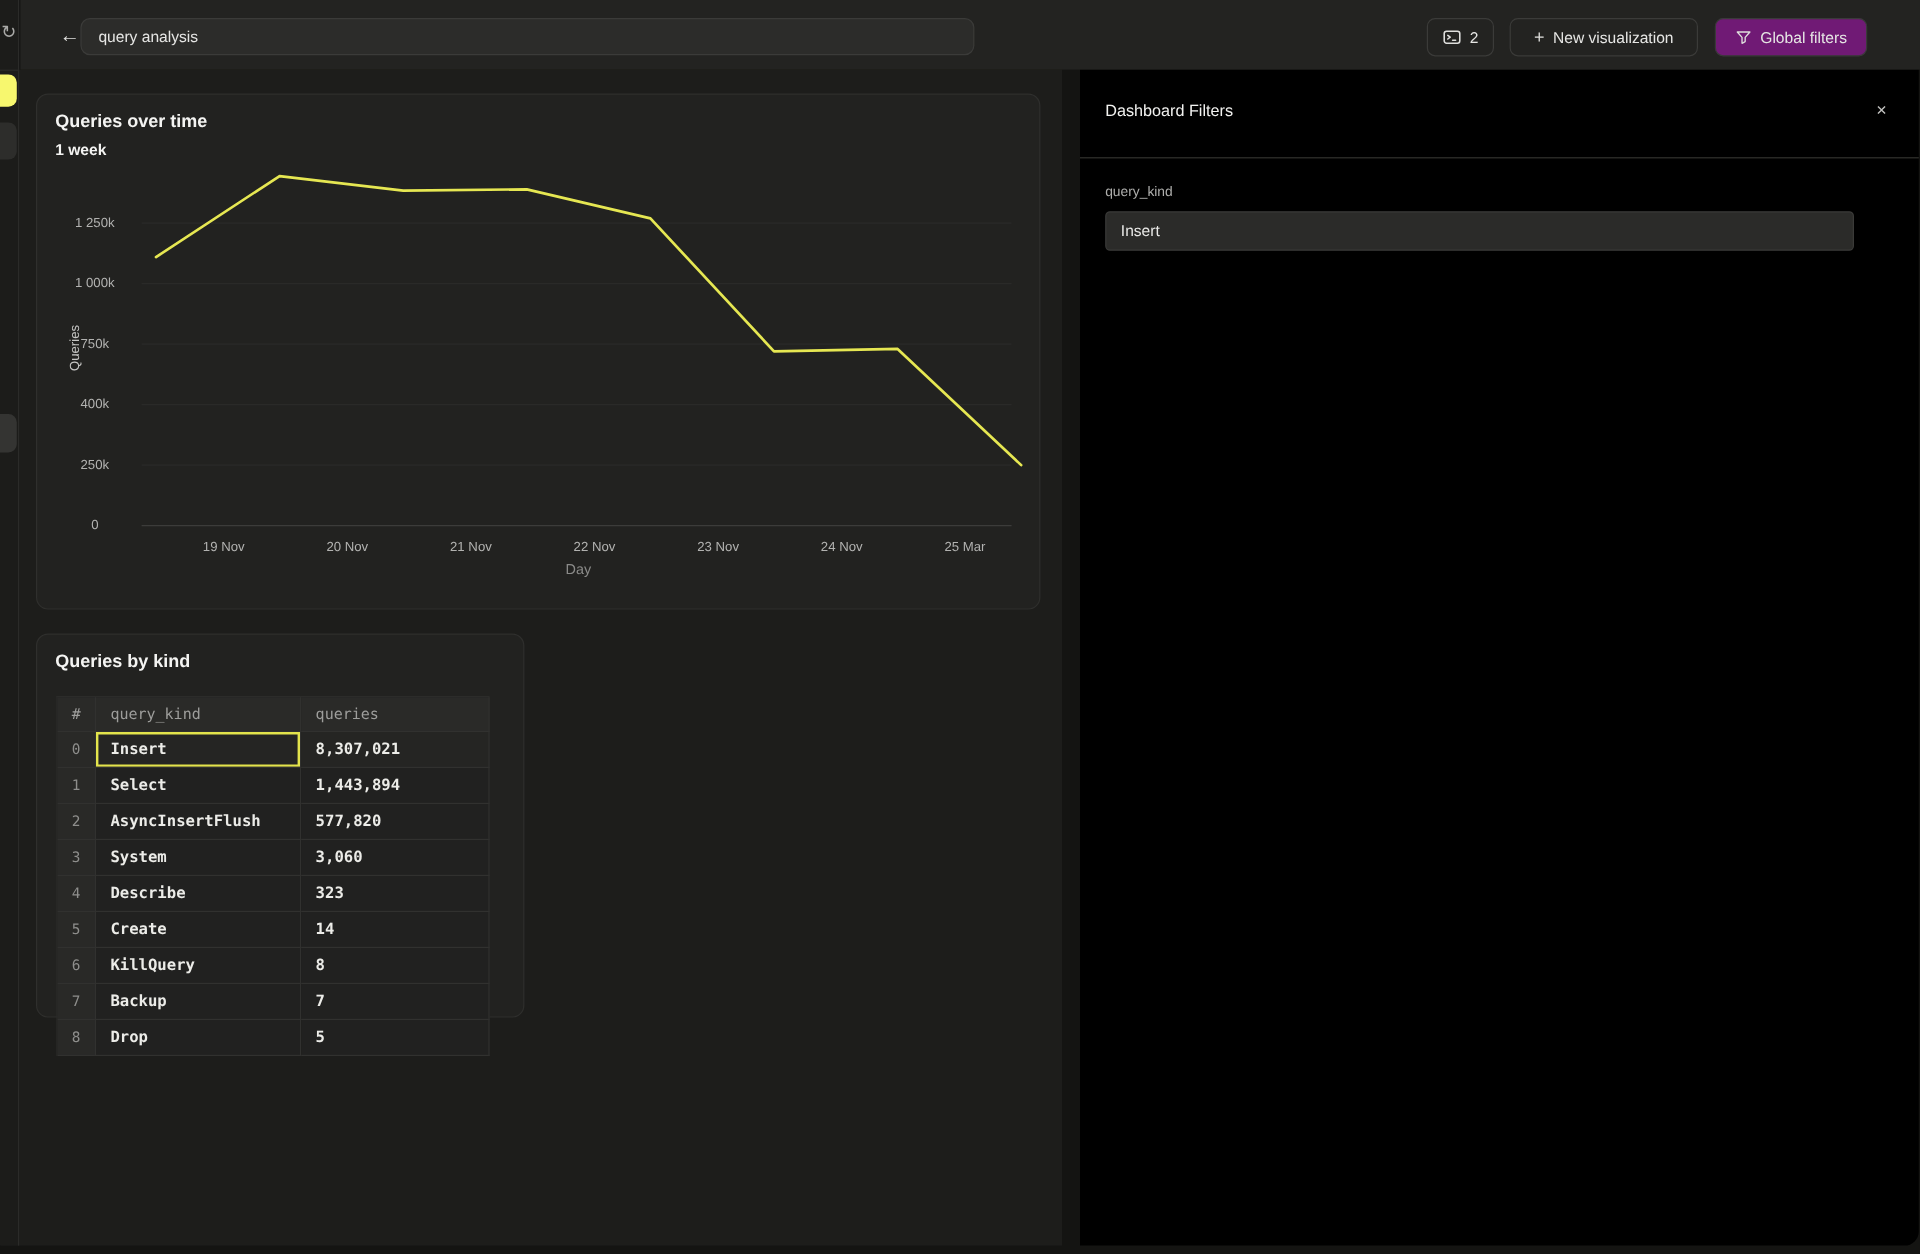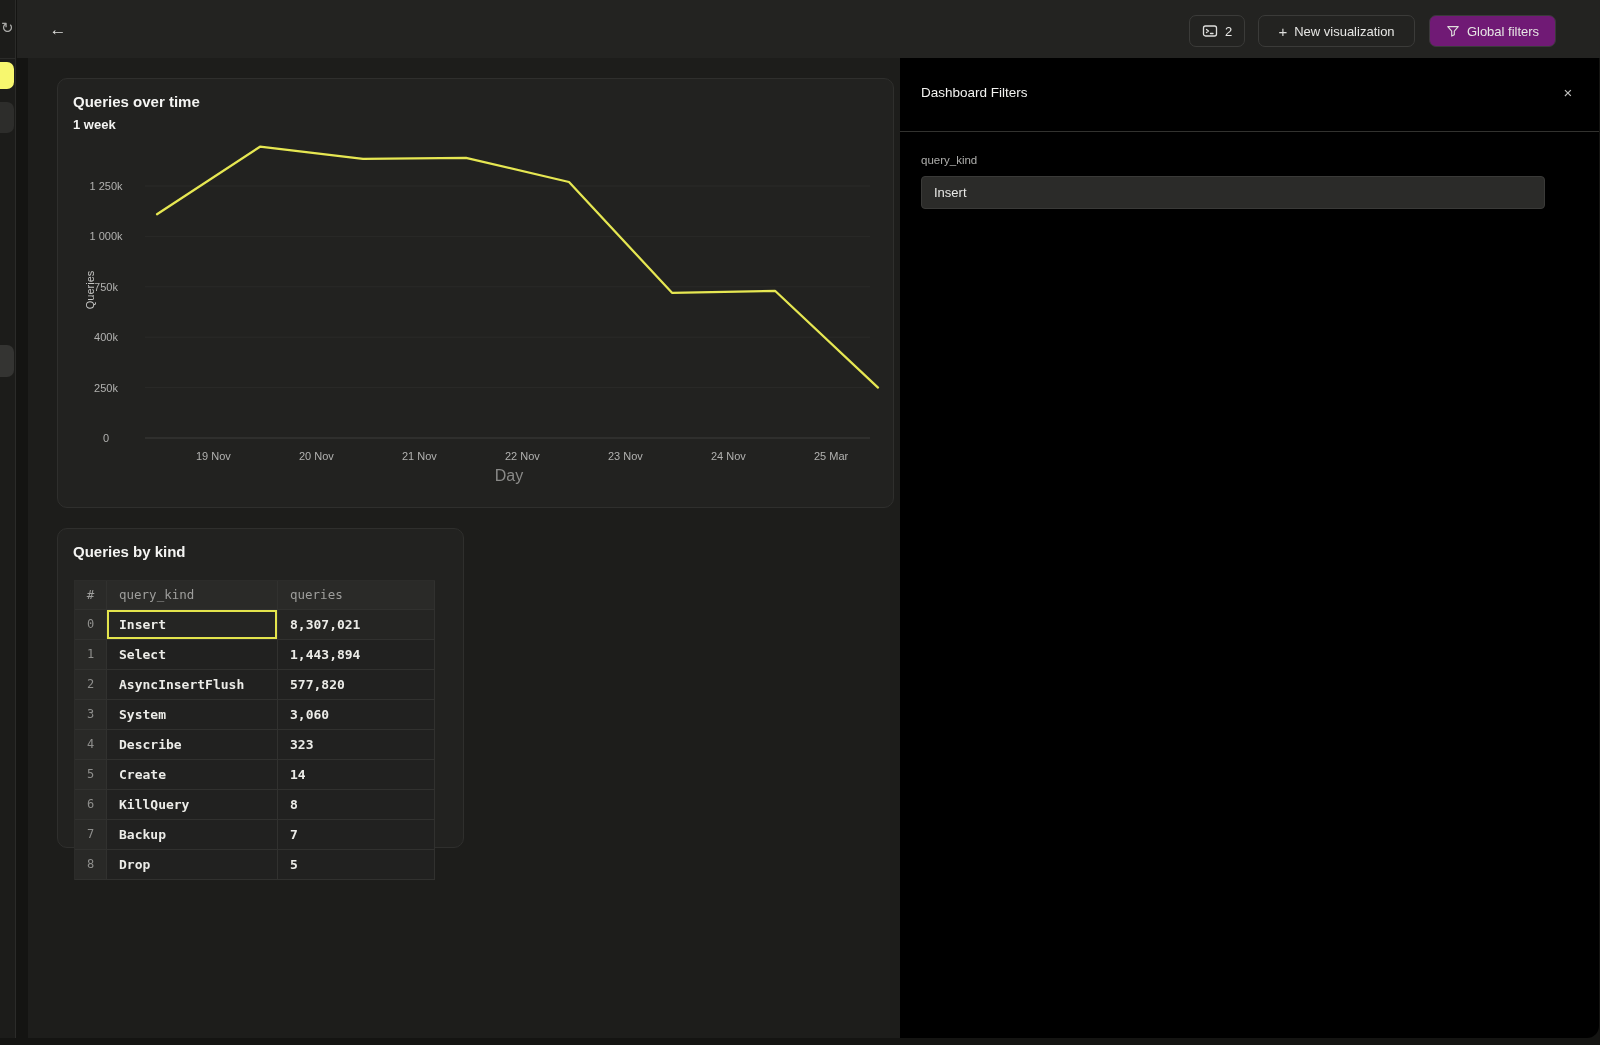--- a/index.html
+++ b/index.html
@@ -79,6 +79,7 @@
 
   <div class="topbar">
     <div class="back-btn">←</div>
+    <input class="title-input" value="query analysis" style="">
     <div class="tb-btn btn-console">
       <span>
         <svg width="16" height="16" viewBox="0 0 16 16" fill="none" stroke="#dededc" stroke-width="1.3">

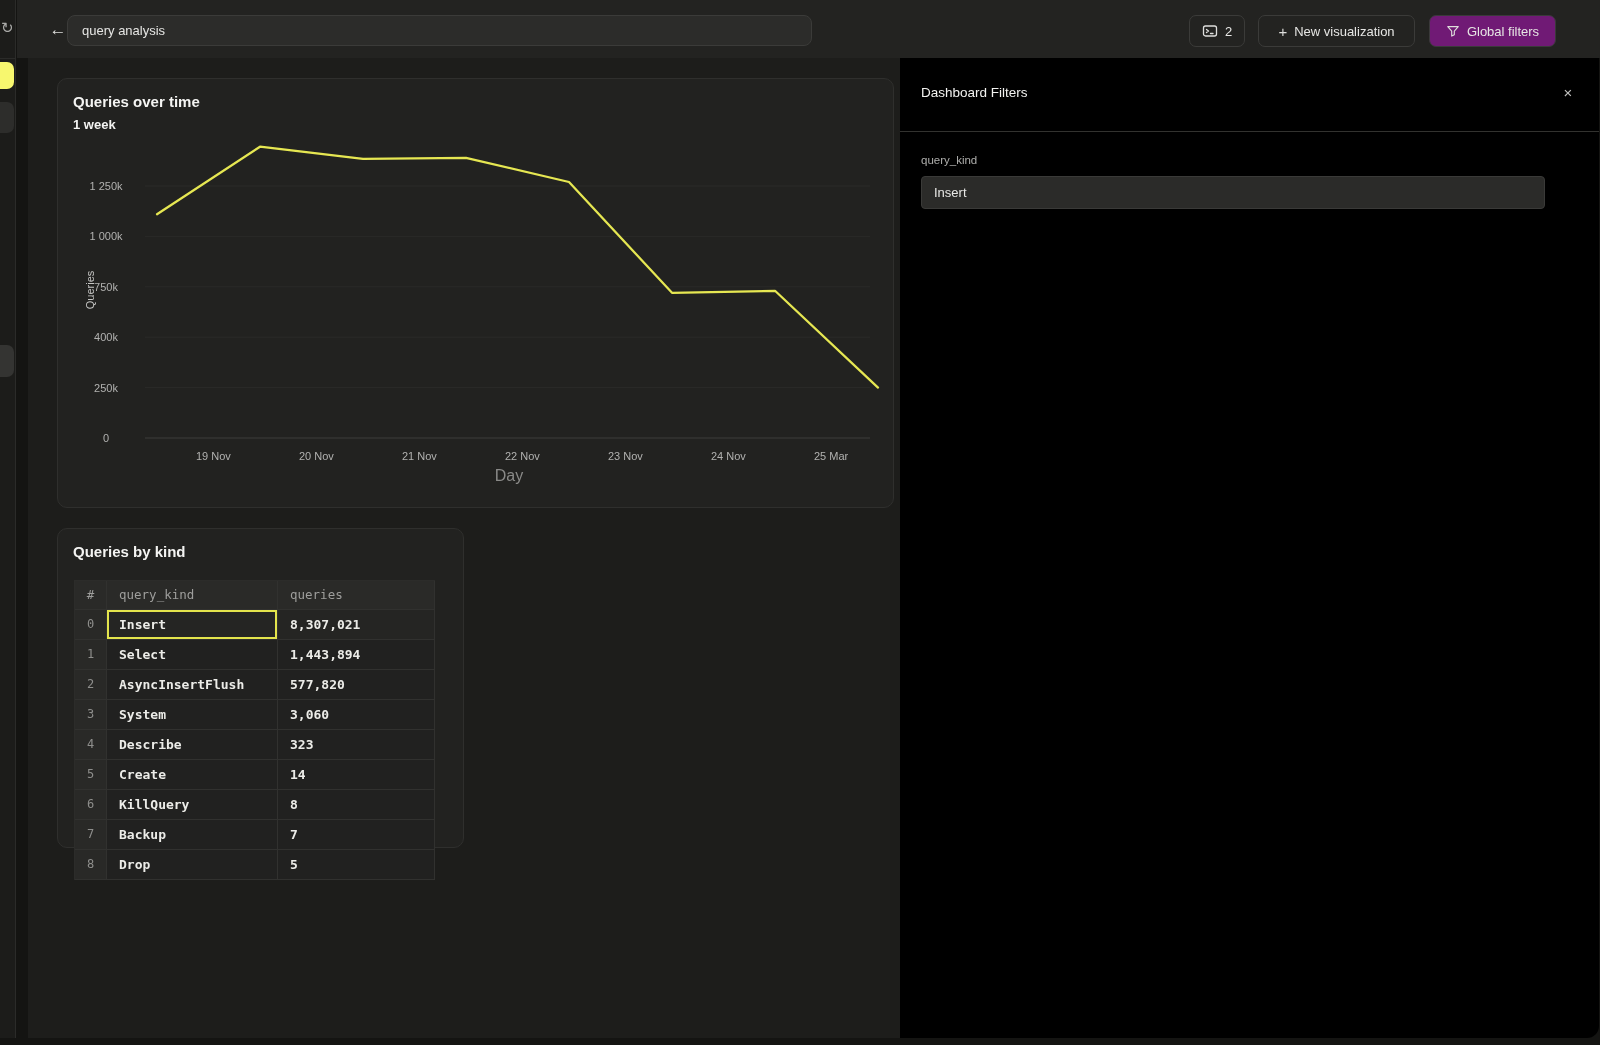--- a/index.html
+++ b/index.html
@@ -29,7 +29,7 @@
   .plus-glyph { font-size:15px; color:#dededc; line-height:15px; }
 
   
-  .content { position:absolute; left:28px; top:58px; width:884px; height:980px; background:#1d1d1b;text-decoration:underline; }
+  .content { position:absolute; left:1px; top:58px; width:884px; height:980px; background:#1d1d1b;text-decoration:underline; }
   .card { position:absolute; background:#222220; border:1px solid #2f2f2d; border-radius:10px; }
   .chart-card { left:29px; top:20px; width:837px; height:430px; }
   .table-card { left:29px; top:470px; width:407px; height:320px; }

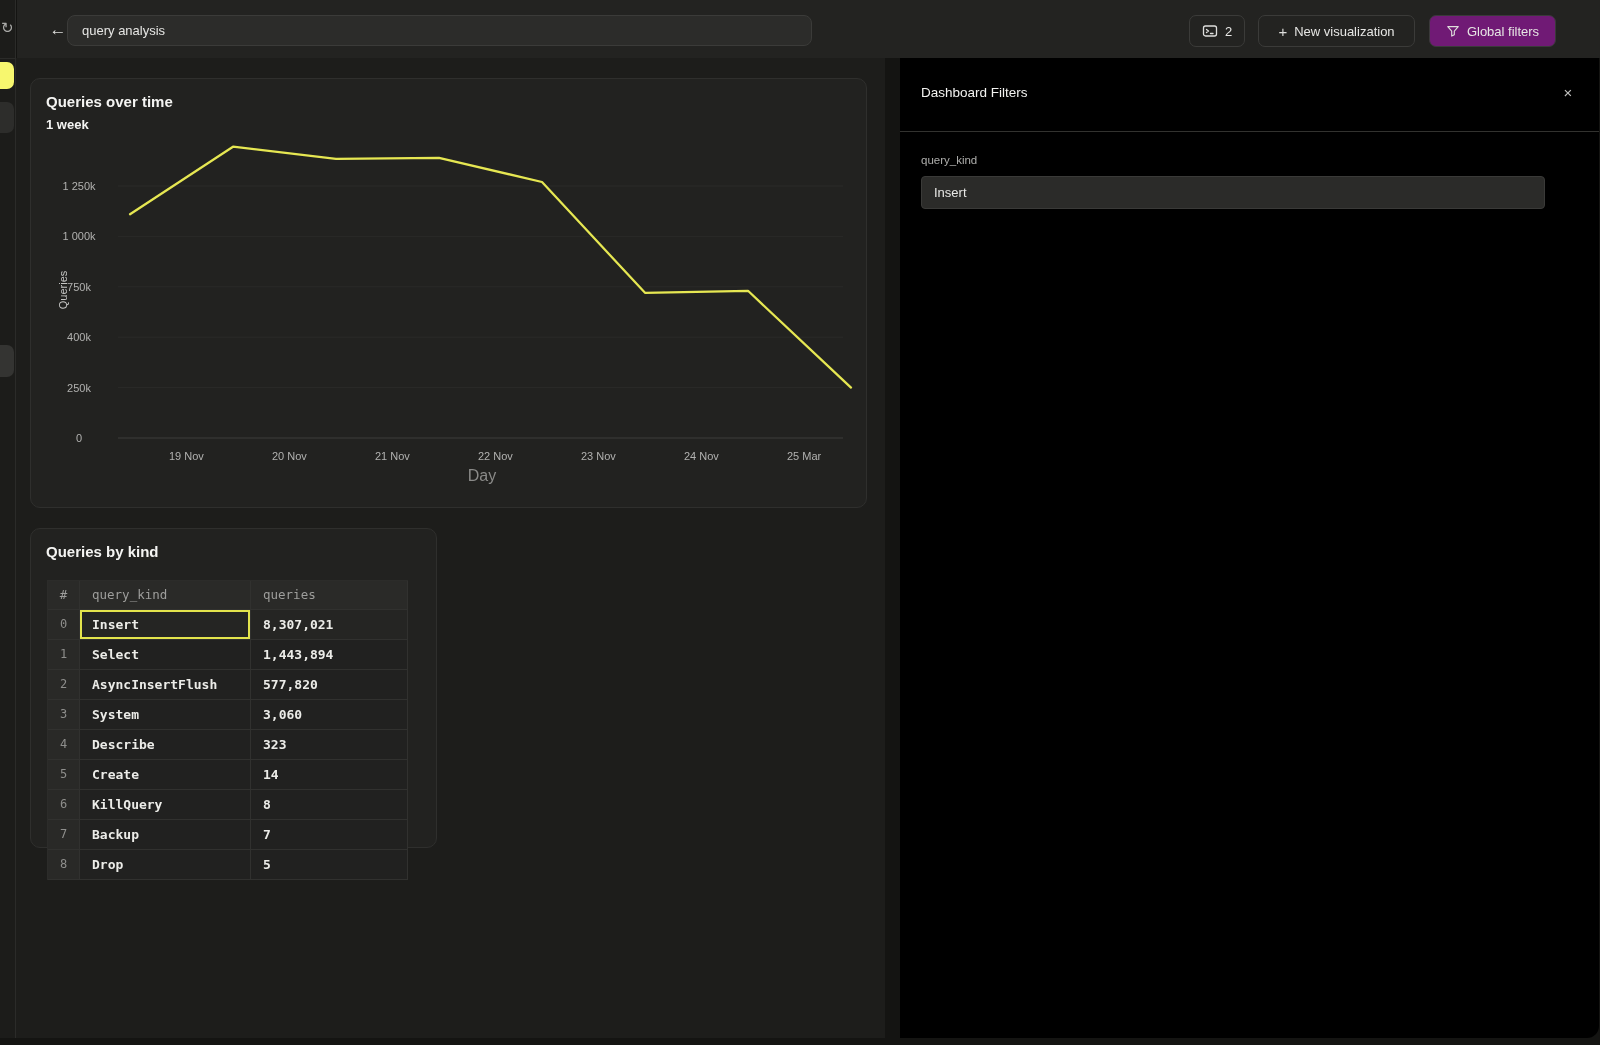--- a/index.html
+++ b/index.html
@@ -41,7 +41,7 @@
   .ytick { position:absolute; left:18px; width:60px; text-align:center; color:#b2b2b0; font-size:11px; line-height:12px; }
   .xtick { position:absolute; width:62px; top:371px; text-align:left; color:#b2b2b0; font-size:11px; line-height:12px; }
   .ylabel { position:absolute; left:2px; top:205px; width:60px; text-align:center; color:#c6c6c4; font-size:11px; transform:rotate(-90deg); transform-origin:center; }
-  .xlabel { position:absolute; left:421px; top:388px; width:60px; text-align:center; color:#8a8a88; font-size:16px; }
+  .xlabel { position:absolute; left:421px; top:388px; width:60px; text-align:center; color:#8a8a88; font-size:12px; }
 
   
   .table-card .card-title { top:14px; }

